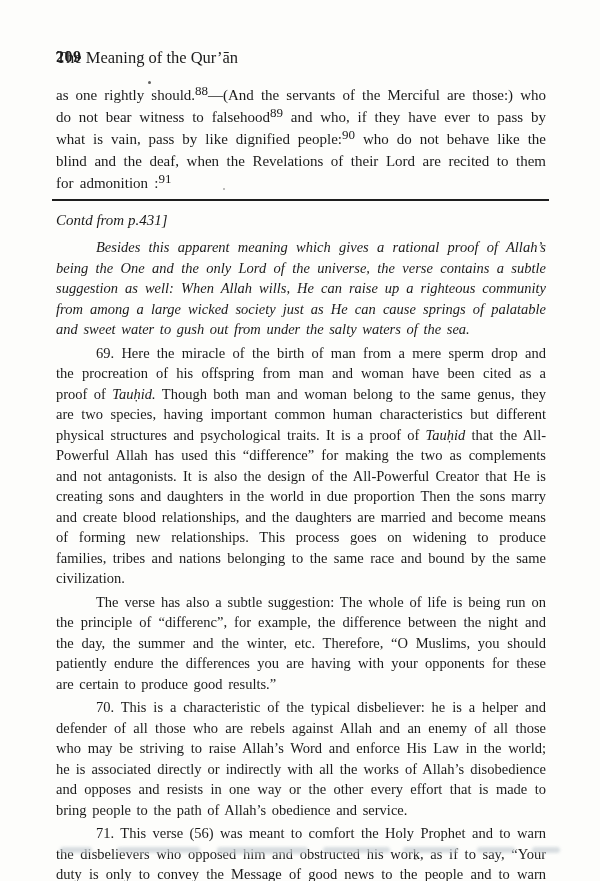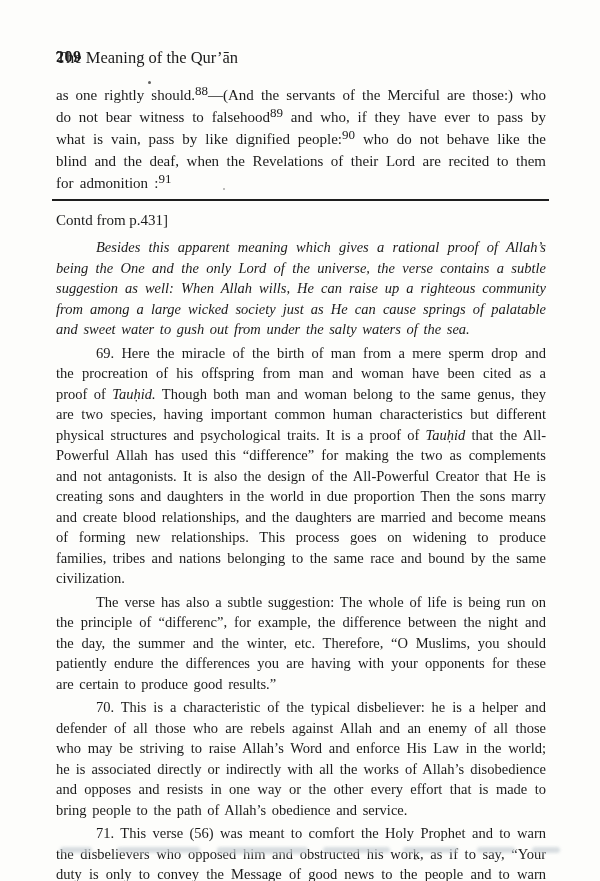--- a/index.html
+++ b/index.html
@@ -52,6 +52,7 @@
     margin: 5px -3px 0 -4px;
   }
   .contd-note {
+    font-style: italic;
     font-size: 15px;
     line-height: 20px;
     margin-top: 9px;

